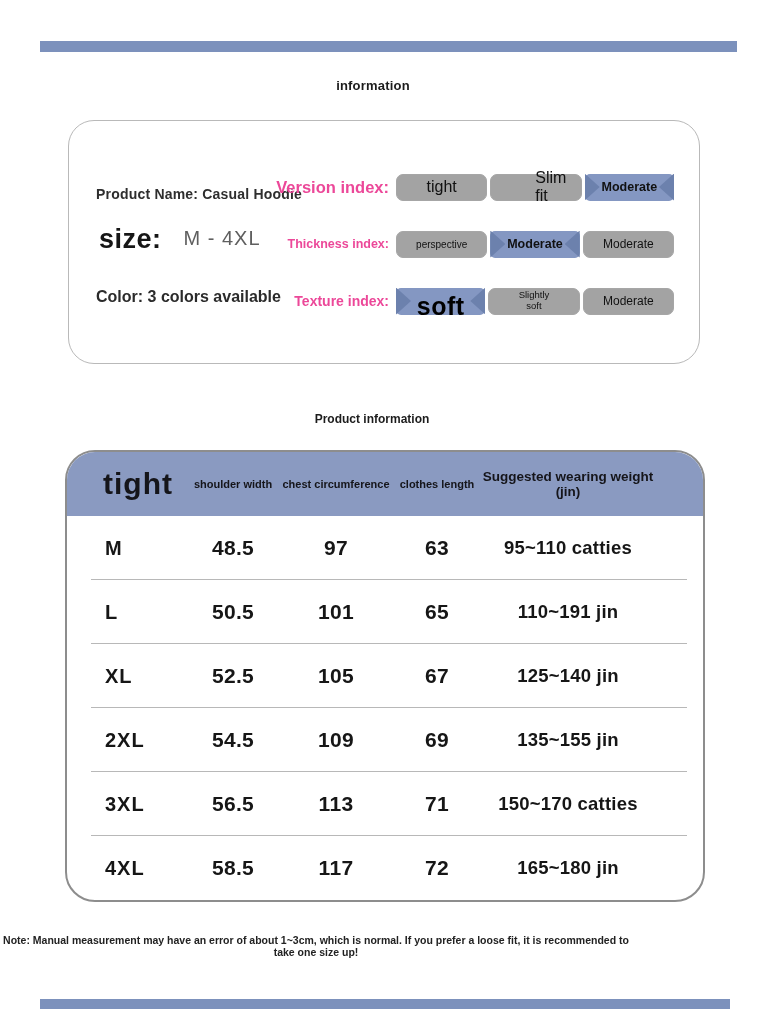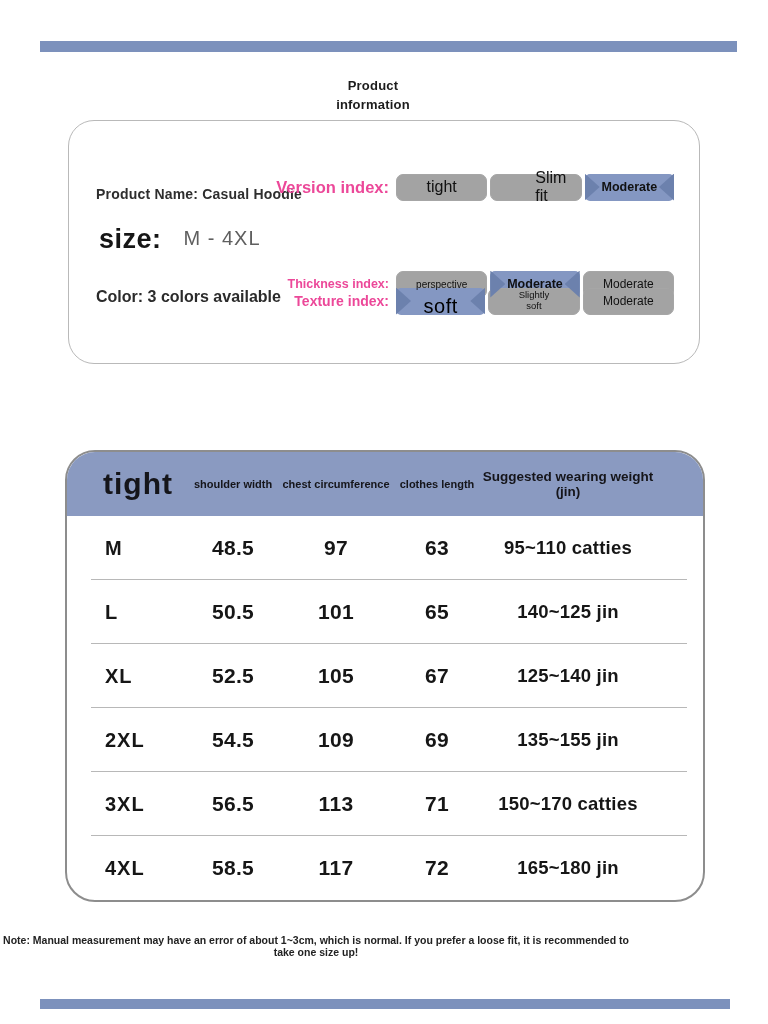--- a/index.html
+++ b/index.html
@@ -86,7 +86,6 @@
   <div class="accent-bar top"></div>
 
   <div class="top-title">
-    <div>Product</div>
     <div>information</div>
   </div>
 

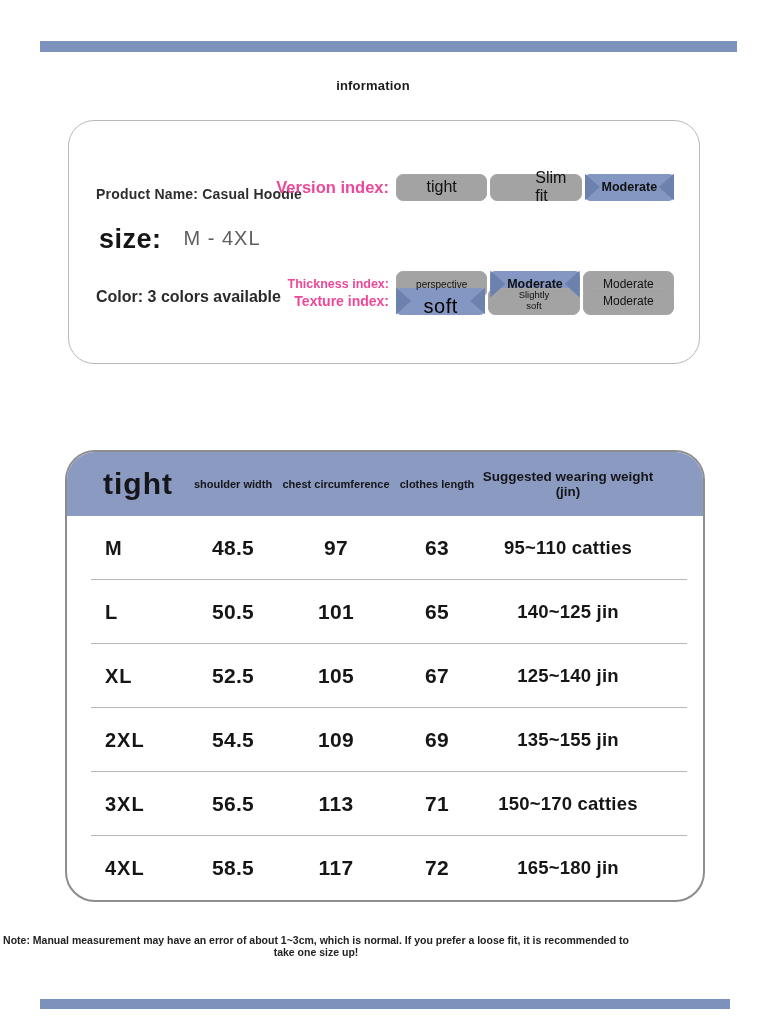--- a/index.html
+++ b/index.html
@@ -27,7 +27,7 @@
 
   .index-row { position:absolute; left:150px; right:25px; height:28px; display:flex; align-items:center; }
   .row-version  { top:52px; }
-  .row-thickness{ top:109px;margin-top:40px; }
+  .row-thickness{ top:109px; }
   .row-texture  { top:166px; }
   .idx-label { flex:none; width:177px; text-align:right; padding-right:7px;
                font-weight:700; color:#ec4899; }

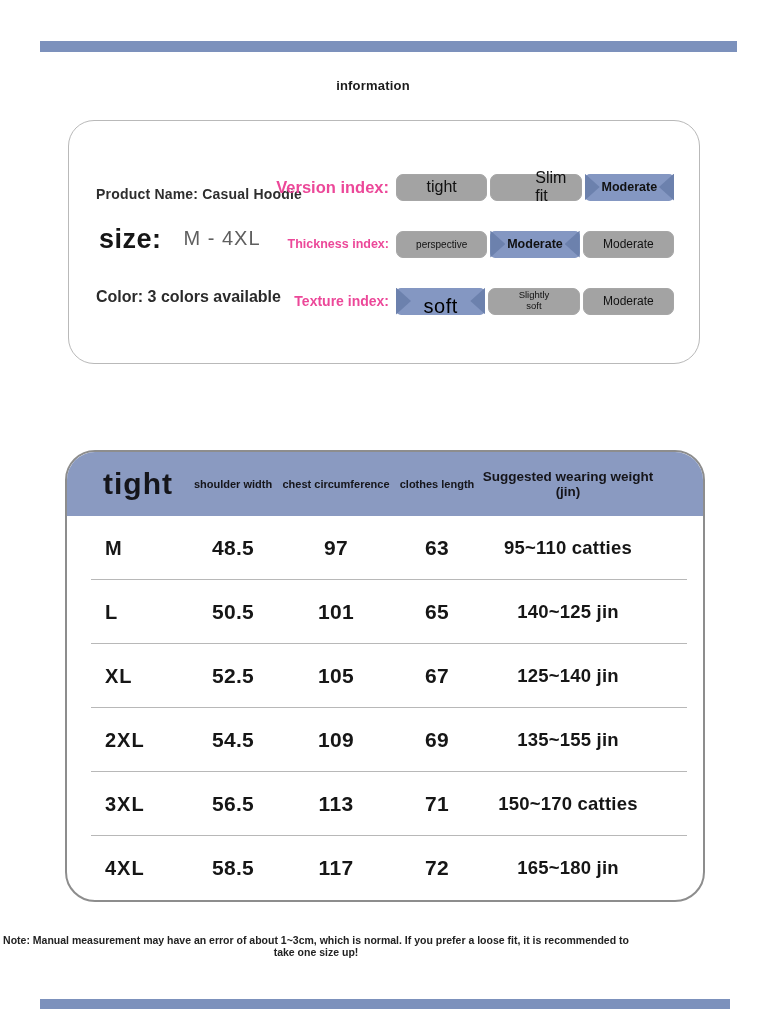--- a/index.html
+++ b/index.html
@@ -52,7 +52,7 @@
   .txt-xs { font-size:10px; }
   .txt-bold-sm { font-size:12.5px; font-weight:700; }
   .txt-2line { font-size:9.5px; line-height:1.15; text-align:center; max-width:42px; }
-  .txt-soft { font-size:20px; font-weight:400; color:#000; top:5px; letter-spacing:.5px; }
+  .txt-soft { font-size:25px; font-weight:700; color:#000; top:5px; letter-spacing:.5px; }
 
   
   .mid-title { position:absolute; top:412px; left:0; width:744px; text-align:center;

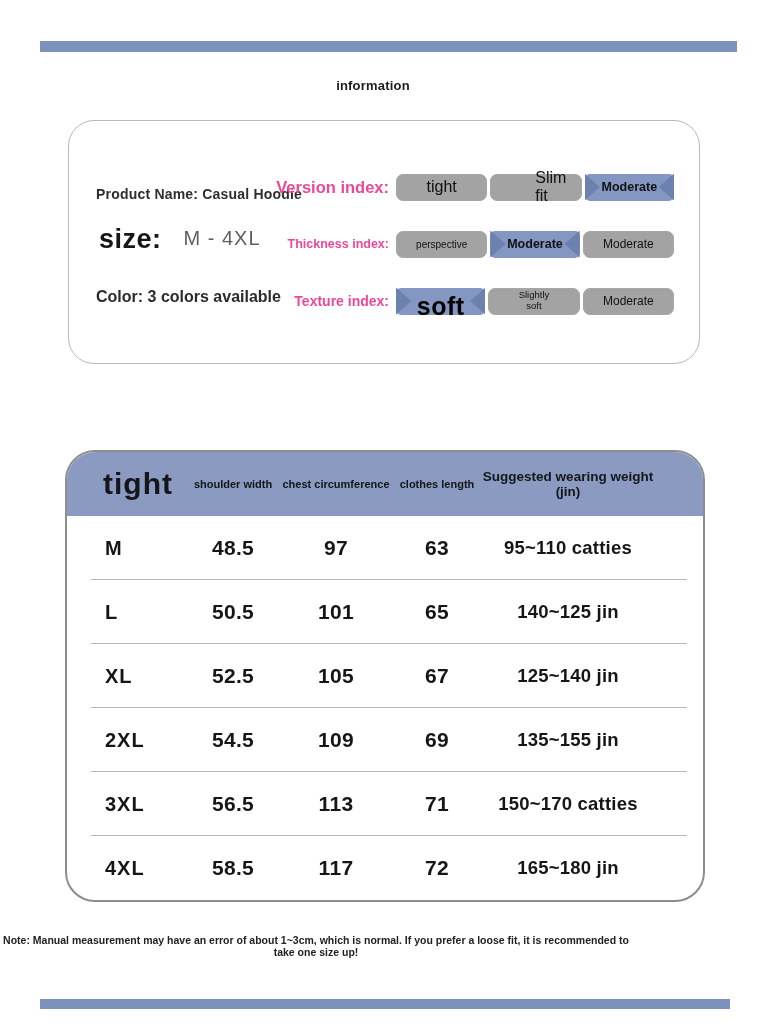--- a/index.html
+++ b/index.html
@@ -142,6 +142,7 @@
     </div>
   </div>
 
+  <div class="mid-title">Product information</div>
 
   <div class="size-table">
     <div class="thead">

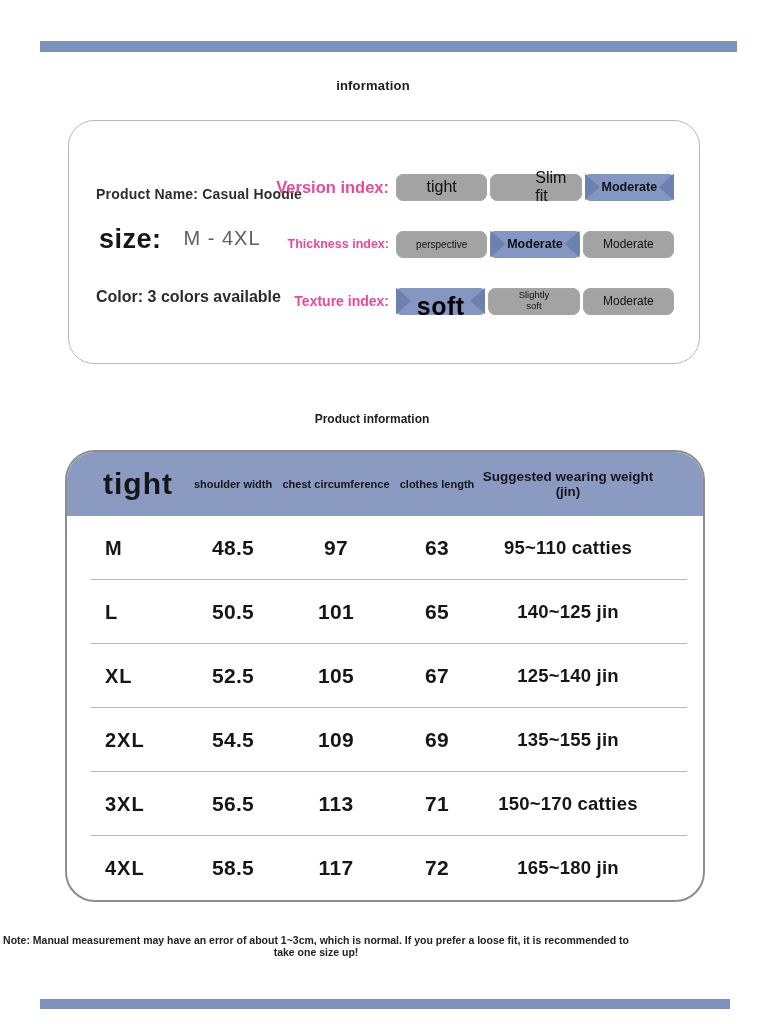--- a/index.html
+++ b/index.html
@@ -165,7 +165,7 @@
         <div class="td">50.5</div>
         <div class="td">101</div>
         <div class="td">65</div>
-        <div class="td td-weight">140~125 jin</div>
+        <div class="td td-weight">110~191 jin</div>
       </div>
       <div class="tr">
         <div class="td td-size">XL</div>

